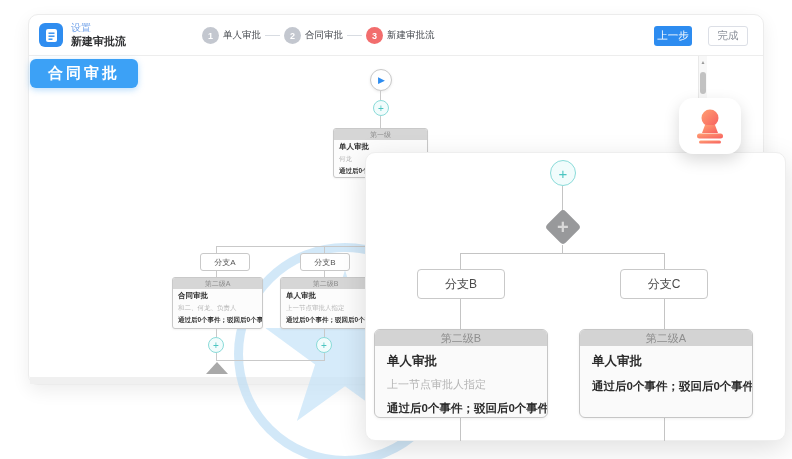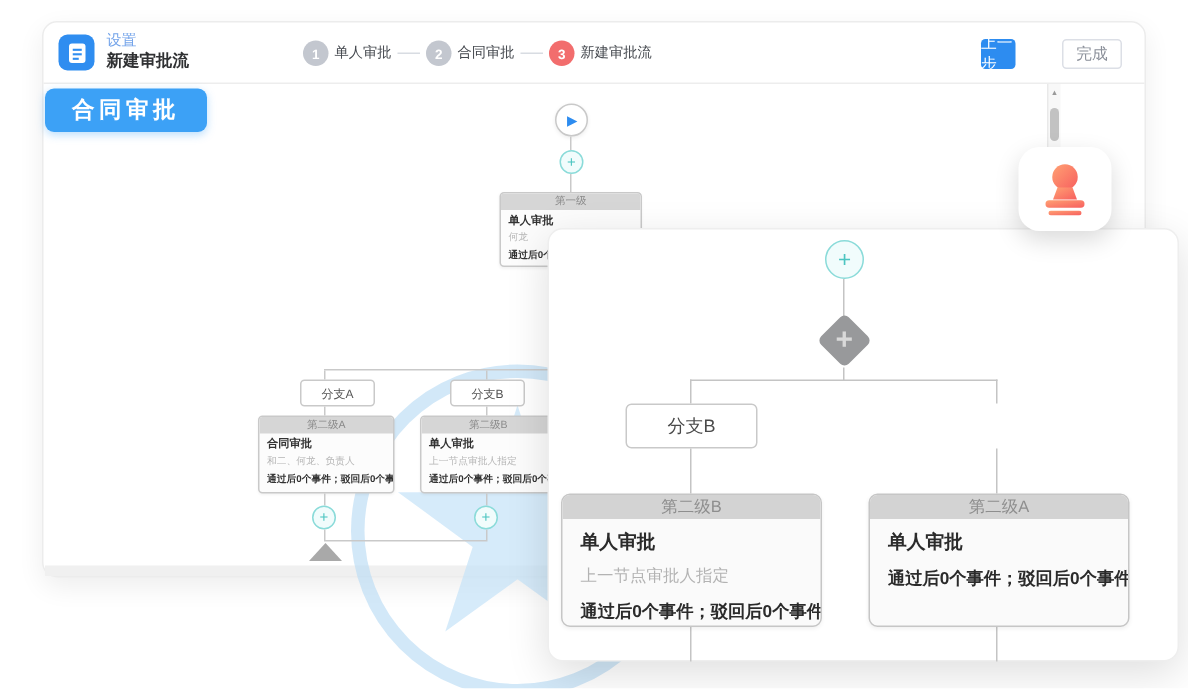--- a/index.html
+++ b/index.html
@@ -22,7 +22,7 @@
   .step-label{margin-left:4px;font-size:9.5px;color:#45494f;white-space:nowrap;}
   .step-dash{width:15px;border-top:1px solid #d8dce2;margin:0 4px;}
   .btn{position:absolute;top:11px;height:20px;border-radius:3px;font-size:10.5px;display:flex;align-items:center;justify-content:center;cursor:pointer;}
-  .btn-prev{left:625px;width:23px;background:#2d8cf0;color:#fff;}
+  .btn-prev{left:625px;width:38px;background:#2d8cf0;color:#fff;}
   .btn-done{left:679px;width:40px;background:#fff;border:1px solid #dcdfe6;color:#8a8f99;}
   .h-scroll-strip{position:absolute;left:1px;top:362px;width:668px;height:7px;background:#f0f0f0;}
   .v-scrollbar{position:absolute;left:669px;top:41px;width:9px;height:328px;background:#f8f8f8;border-left:1px solid #e9e9e9;}

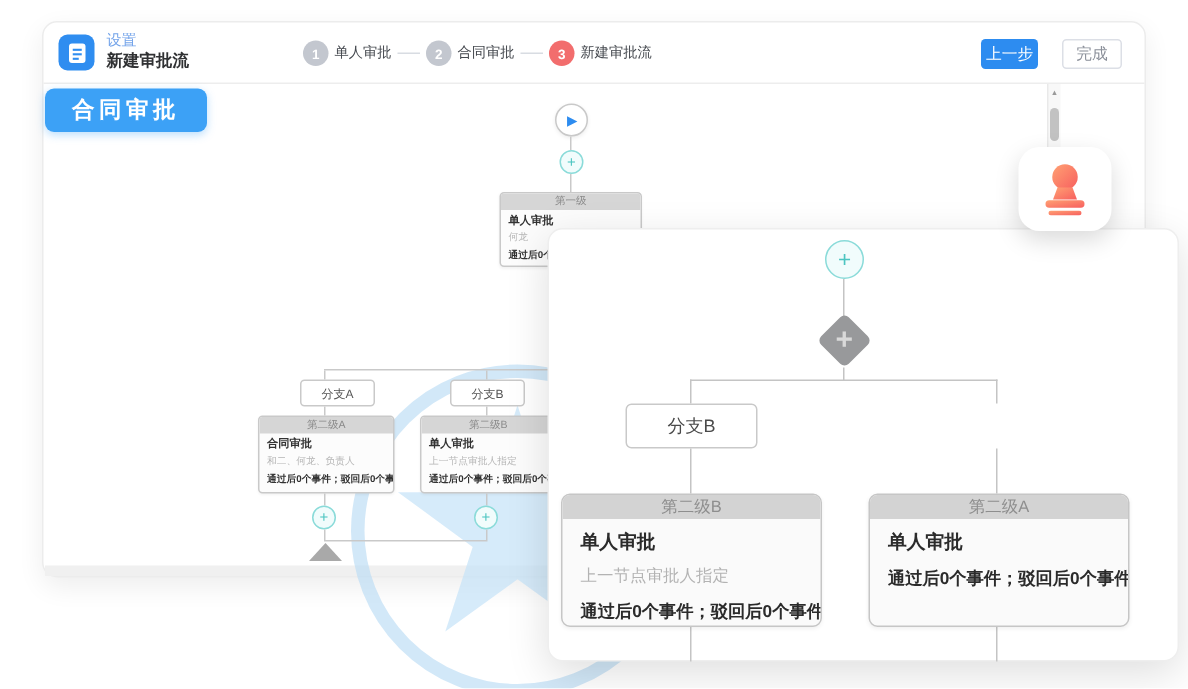--- a/index.html
+++ b/index.html
@@ -201,6 +201,7 @@
     <div class="vline" style="left:298px;top:100px;width:1px;height:16px;"></div>
 
     <div class="branch-box branch-lg" style="left:51px;top:116px;">分支B</div>
+    <div class="branch-box branch-lg" style="left:254px;top:116px;">分支C</div>
 
     <div class="vline" style="left:94px;top:146px;width:1px;height:30px;"></div>
     <div class="vline" style="left:298px;top:146px;width:1px;height:30px;"></div>

